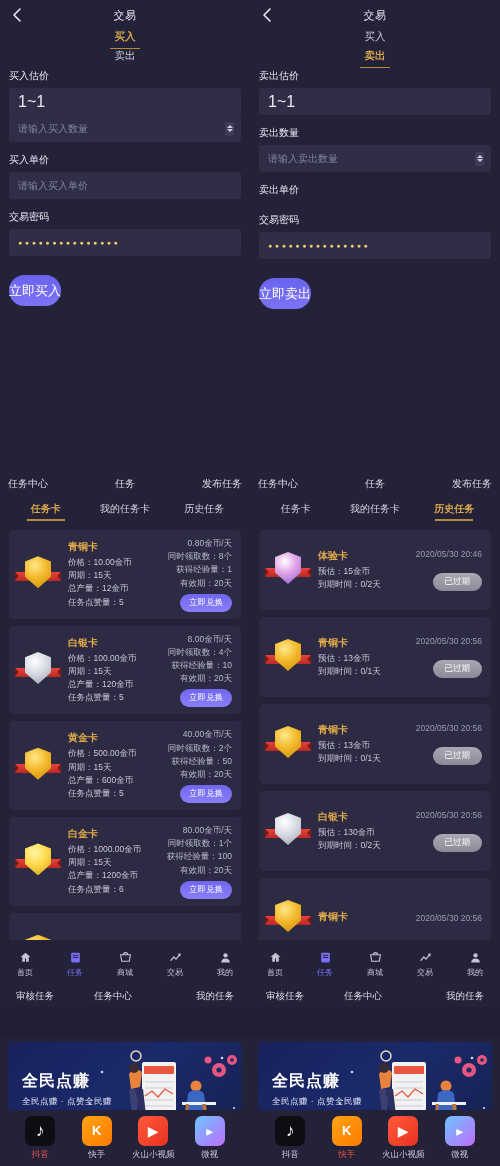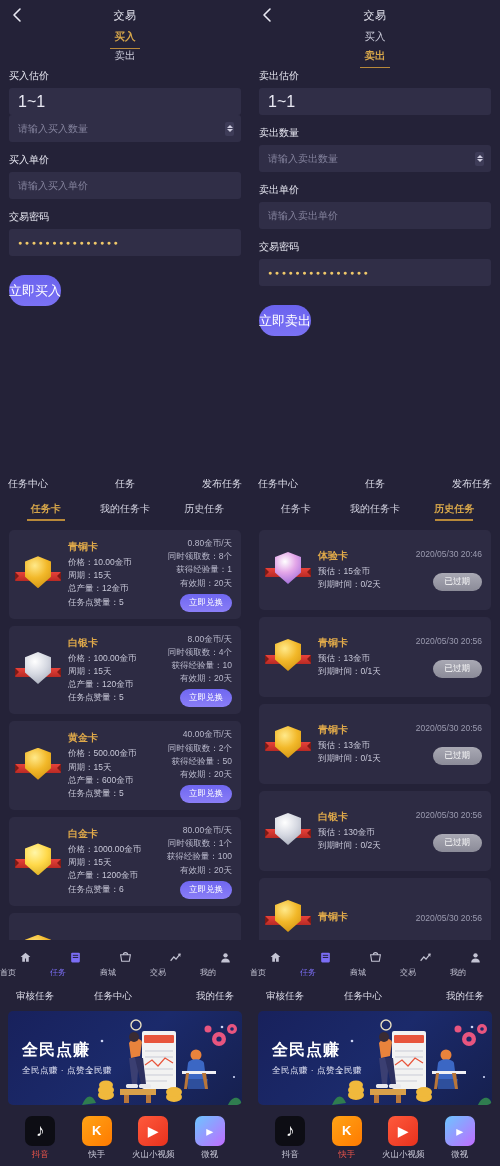--- a/index.html
+++ b/index.html
@@ -218,9 +218,6 @@
           </div>
         </div>
         <div class="field-label">卖出单价</div>
-        <div class="field-box">
-          <div class="ph">请输入卖出单价</div>
-        </div>
         <div class="field-label">交易密码</div>
         <div class="field-box">
           <div class="dots">●●●●●●●●●●●●●●●</div>

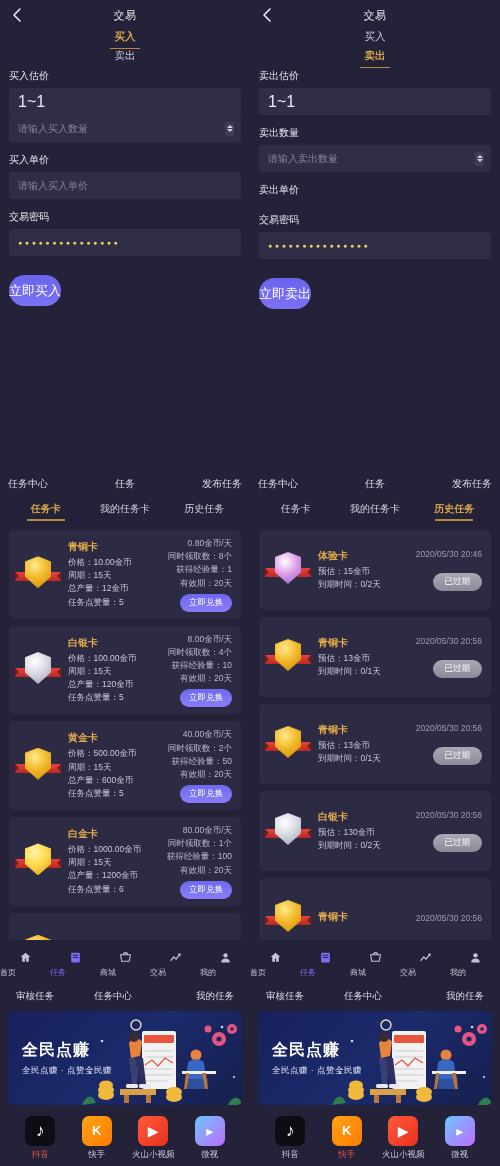--- a/index.html
+++ b/index.html
@@ -115,7 +115,7 @@
   
   .nav-row { position: absolute; top: 940px; left: 0; width: 500px; height: 45px; display: flex; }
   .nav-pane { width: 250px; height: 45px; background: #242238; display: flex; align-items: center; padding-top: 2px; }
-  .nav-item { flex: 1; cursor: pointer; }
+  .nav-item { flex: 1; text-align: center; cursor: pointer; }
   .nav-ico { height: 16px; display: flex; align-items: center; justify-content: center; }
   .nav-lbl { font-size: 8px; color: #c4c4d4; margin-top: 2px; }
   .nav-item.active .nav-lbl { color: #7b6ef6; }

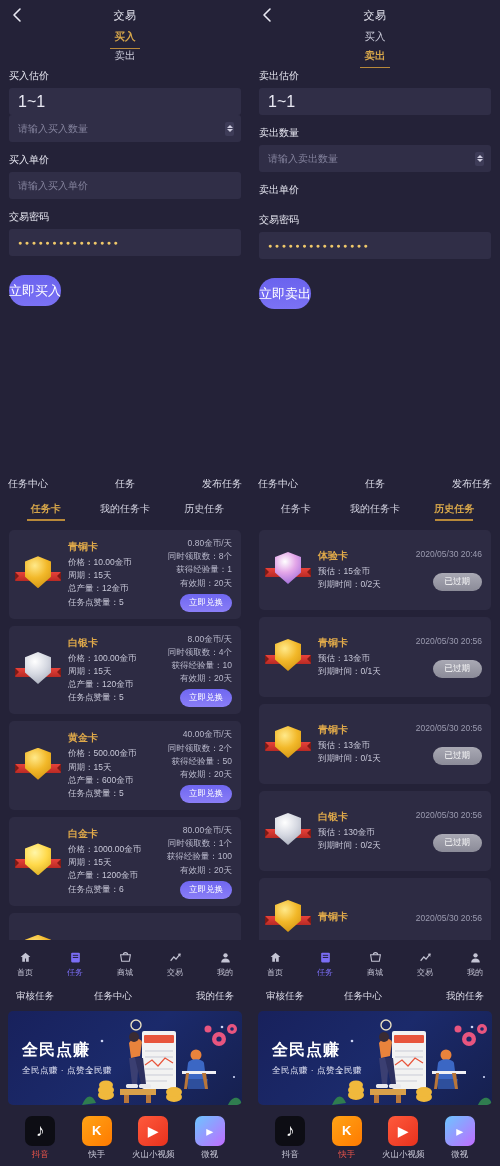--- a/index.html
+++ b/index.html
@@ -129,7 +129,7 @@
   .rev-r { flex: 0 0 auto; margin-left: 24px; }
 
   
-  .ban-row { position: absolute; top: 1007px; left: 0; width: 500px; height: 103px; display: flex; }
+  .ban-row { position: absolute; top: 1038px; left: 0; width: 500px; height: 103px; display: flex; }
   .ban-pane { width: 250px; height: 103px; background: #242238; padding: 4px 8px 5px 8px; }
   .banner {
     width: 100%; height: 94px; border-radius: 5px; position: relative; overflow: hidden;

